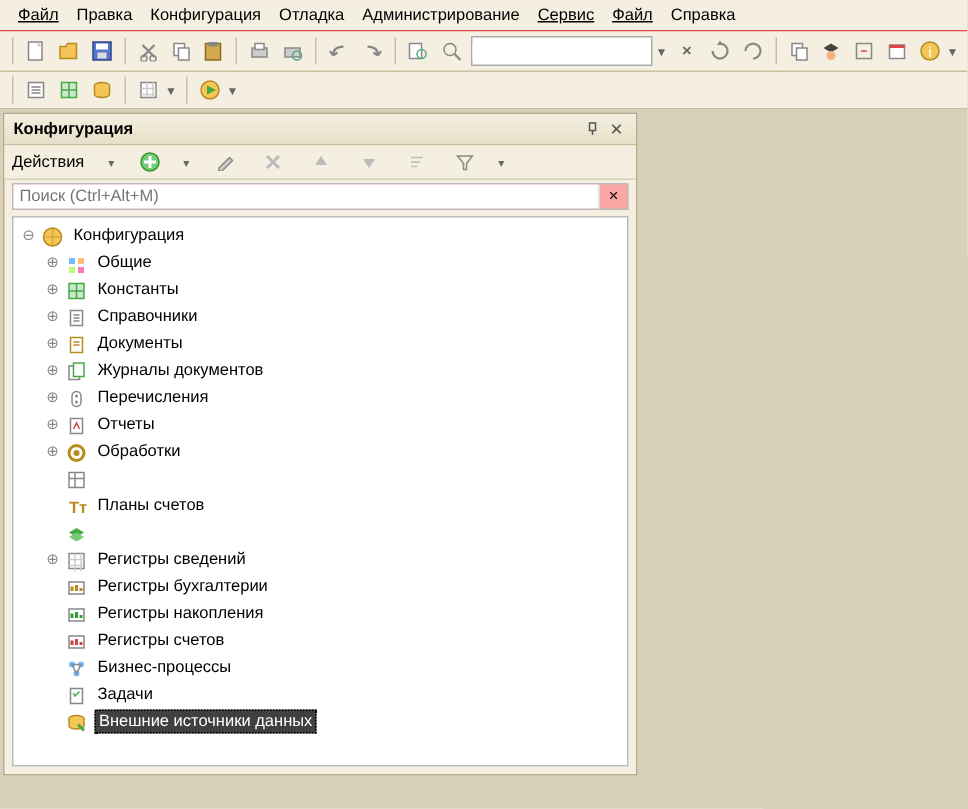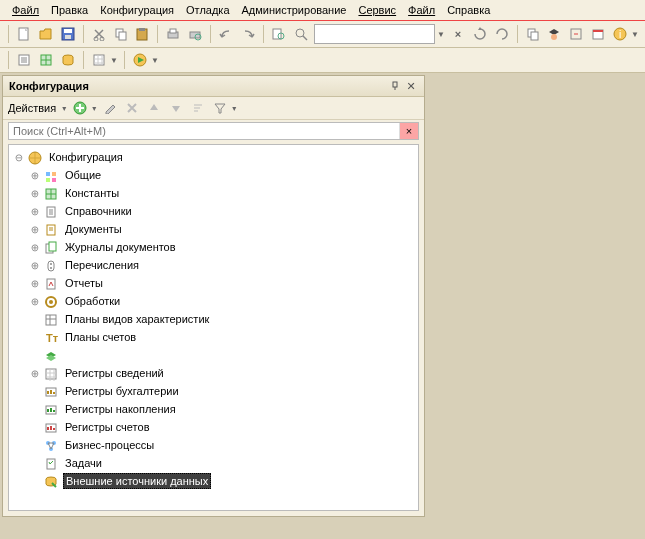--- a/index.html
+++ b/index.html
@@ -18,7 +18,7 @@
 .panel-title{display:flex;align-items:center;padding:3px 6px;background:linear-gradient(#f4efe0,#e6dfc8);border-bottom:1px solid #c8bfa0}
 .panel-title .txt{font-weight:bold;flex:1}
 .panel-title .ctl{width:14px;height:14px;display:flex;align-items:center;justify-content:center;cursor:pointer;color:#555;margin-left:2px}
-.panel-actions{display:flex;align-items:center;gap:6px;padding:3px 5px;background:#f4efe0;border-bottom:1px solid #d8d0b8}
+.panel-actions{display:flex;align-items:center;gap:16px;padding:3px 5px;background:#f4efe0;border-bottom:1px solid #d8d0b8}
 .panel-actions .lbl{margin-right:2px}
 .act-btn{width:16px;height:16px;display:flex;align-items:center;justify-content:center;cursor:pointer}
 .panel-search{display:flex;border:1px solid #bbb;margin:2px 5px;background:#fca5a5}

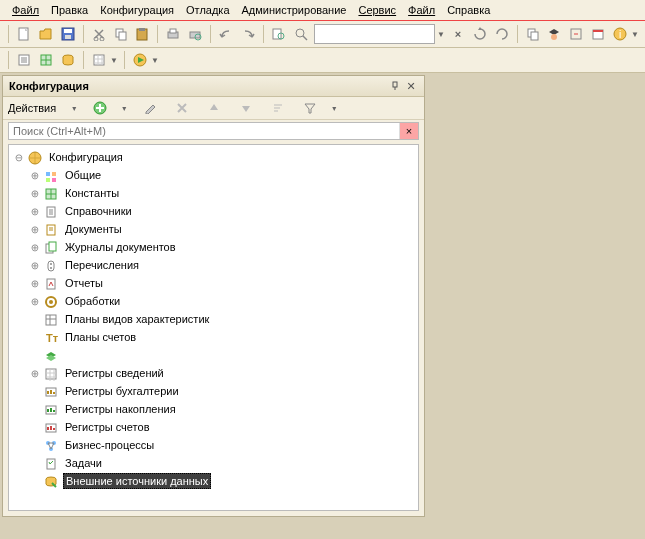--- a/index.html
+++ b/index.html
@@ -373,7 +373,6 @@
                 <path d="M2 6h10M6 2v10" stroke="#888"></path>
               </svg>
             </span>
-            <span class="lbl">Планы видов характеристик</span>
           </div>
           <div class="node">
             <span class="exp"></span>

